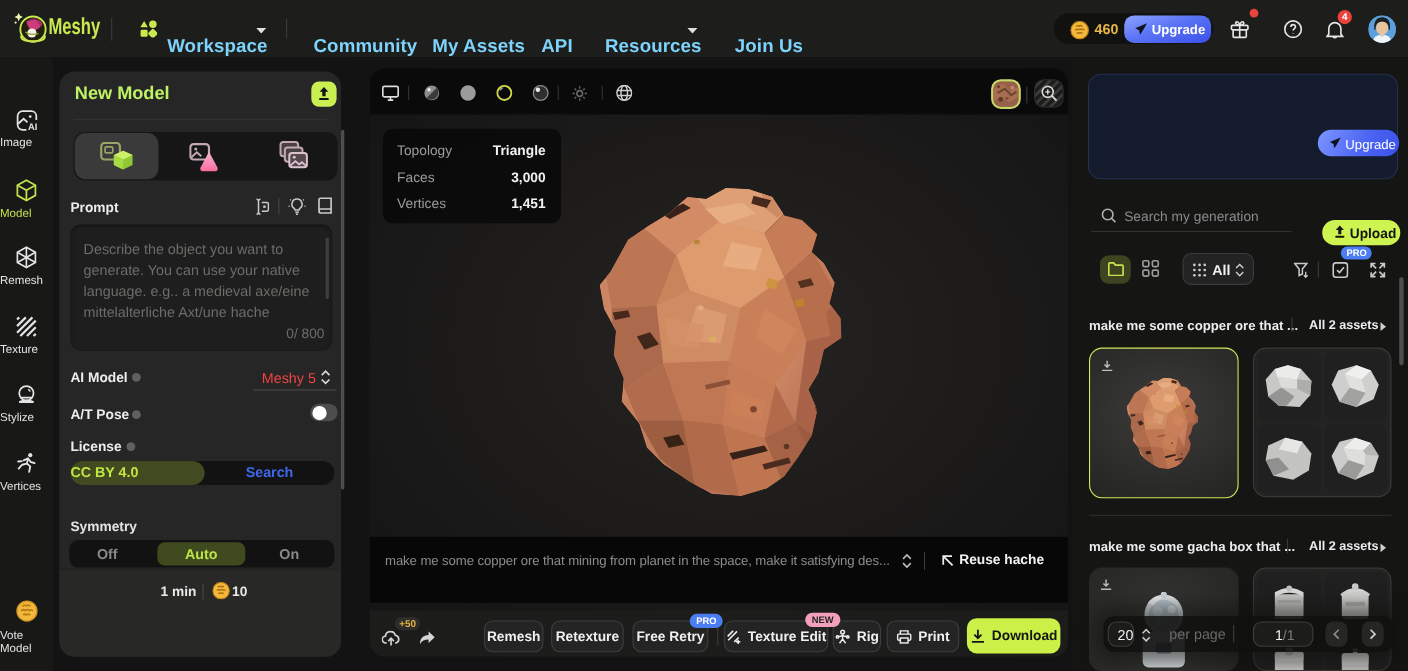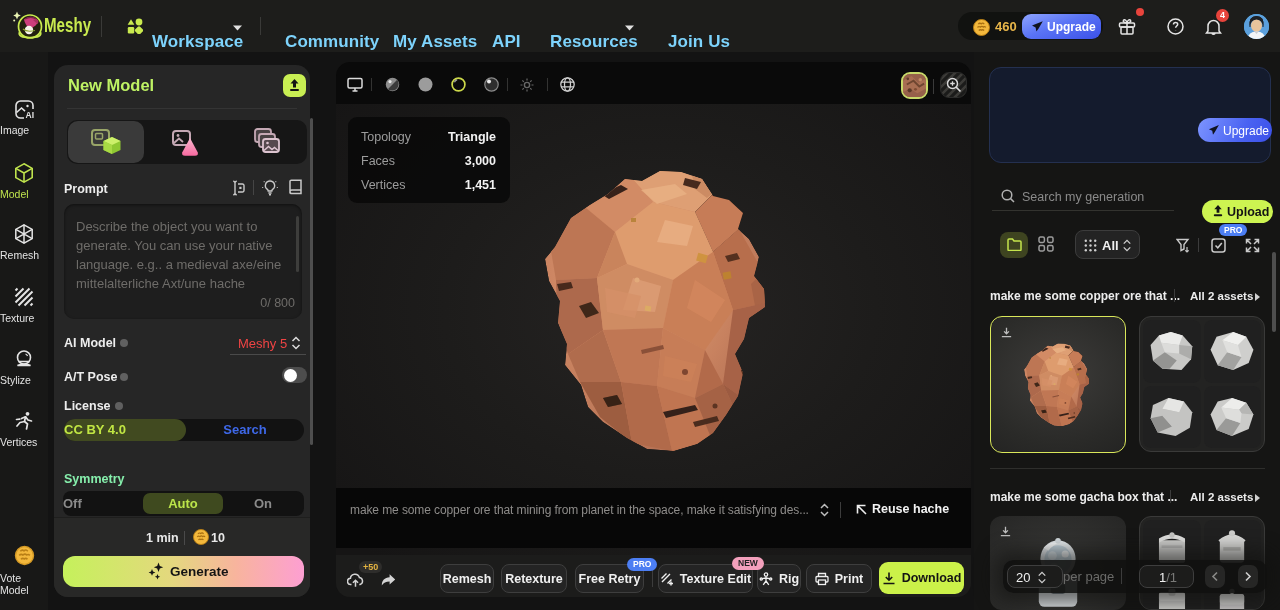--- a/index.html
+++ b/index.html
@@ -256,7 +256,7 @@
       <div class="abs" style="left:122px;top:0;width:118px;height:22px;text-align:center;line-height:22px;font-size:13px;font-weight:bold;color:#3e68e8">Search</div>
     </div>
 
-    <div class="abs" style="left:10px;top:407px;font-size:12.5px;font-weight:bold;color:#86efac">Symmetry</div>
+    <div class="abs" style="left:10px;top:407px;font-size:12.5px;font-weight:bold;color:#e5e5e5">Symmetry</div>
     <div class="abs" style="left:9px;top:426px;width:241px;height:25px;background:#121212;border-radius:8px">
       <div class="abs" style="left:0;width:69px;line-height:25px;font-size:13px;font-weight:bold;color:#8a8a8a">Off</div>
       <div class="abs" style="left:80px;top:2px;width:80px;height:21px;background:#3f4a1f;border-radius:7px;text-align:center;line-height:21px;font-size:13px;font-weight:bold;color:#bbe44a">Auto</div>

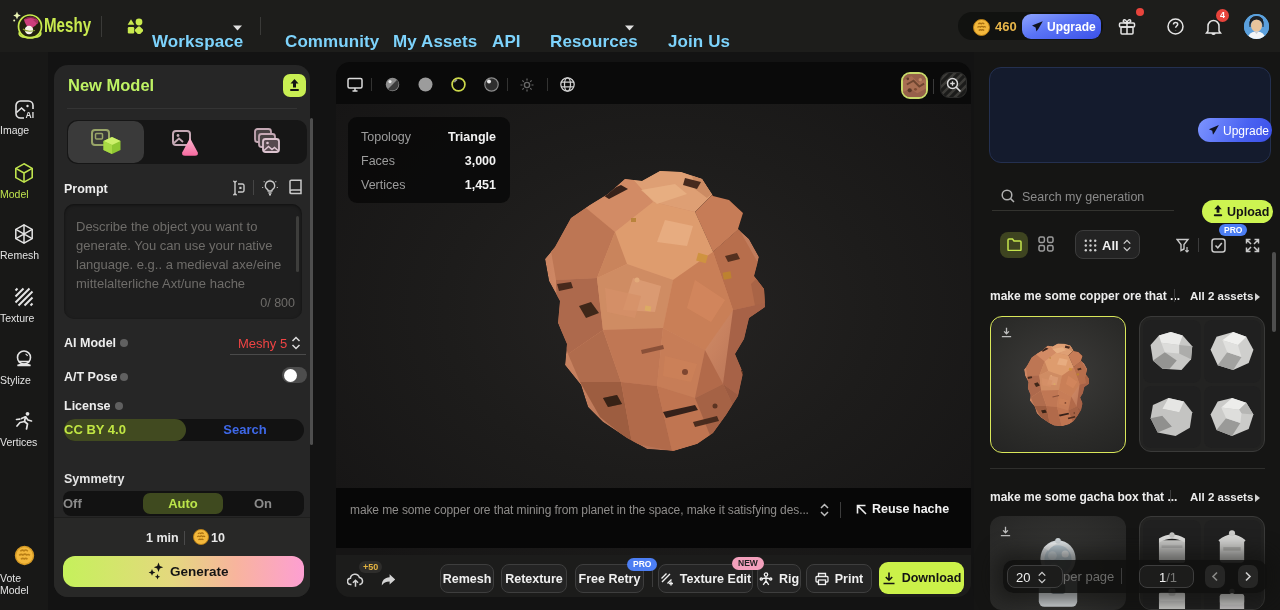--- a/index.html
+++ b/index.html
@@ -258,7 +258,7 @@
 
     <div class="abs" style="left:10px;top:407px;font-size:12.5px;font-weight:bold;color:#e5e5e5">Symmetry</div>
     <div class="abs" style="left:9px;top:426px;width:241px;height:25px;background:#121212;border-radius:8px">
-      <div class="abs" style="left:0;width:69px;line-height:25px;font-size:13px;font-weight:bold;color:#8a8a8a">Off</div>
+      <div class="abs" style="left:0;width:69px;text-align:center;line-height:25px;font-size:13px;font-weight:bold;color:#8a8a8a">Off</div>
       <div class="abs" style="left:80px;top:2px;width:80px;height:21px;background:#3f4a1f;border-radius:7px;text-align:center;line-height:21px;font-size:13px;font-weight:bold;color:#bbe44a">Auto</div>
       <div class="abs" style="left:160px;width:80px;text-align:center;line-height:25px;font-size:13px;font-weight:bold;color:#8a8a8a">On</div>
     </div>

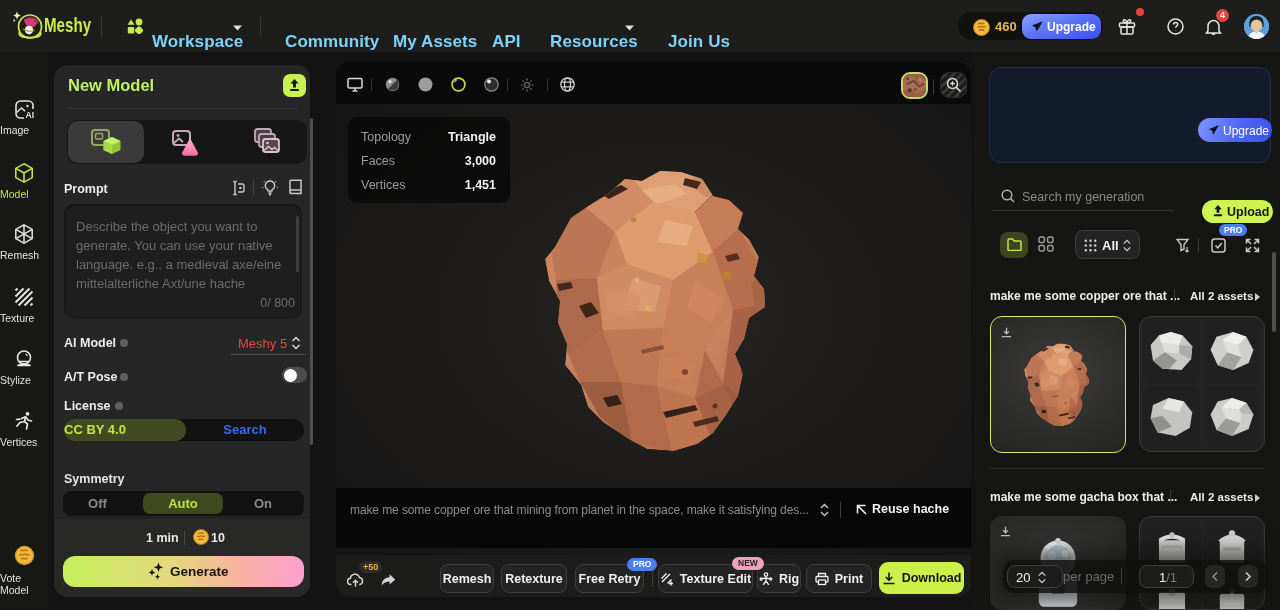--- a/index.html
+++ b/index.html
@@ -272,14 +272,6 @@
     </svg>
     <div class="abs" style="left:157px;top:466px;font-size:12.5px;font-weight:bold;color:#e8e8e8">10</div>
 
-    <div class="abs" style="left:9px;top:491px;width:241px;height:31px;border-radius:12px;background:linear-gradient(90deg,#c5f15b 0%,#e4d87e 45%,#f8b49e 72%,#fd9fd2 100%)">
-      <svg class="abs" style="left:85px;top:6px" width="17" height="18" viewBox="0 0 17 18" fill="#141414">
-        <path d="M10.5 0.5 l1.3 3.4 3.4 1.3 -3.4 1.3 -1.3 3.4 -1.3 -3.4 -3.4 -1.3 3.4 -1.3 Z"></path>
-        <path d="M4 7 l1 2.4 2.4 1 -2.4 1 -1 2.4 -1 -2.4 -2.4 -1 2.4 -1 Z"></path>
-        <path d="M9.5 12 l.8 1.9 1.9.8 -1.9.8 -.8 1.9 -.8 -1.9 -1.9 -.8 1.9 -.8 Z"></path>
-      </svg>
-      <div class="abs" style="left:107px;top:8px;font-size:13.5px;font-weight:bold;color:#141414">Generate</div>
-    </div>
   </div>
 
   <div class="abs" style="left:310px;top:118px;width:3px;height:327px;background:#4e4e4e;border-radius:2px"></div>

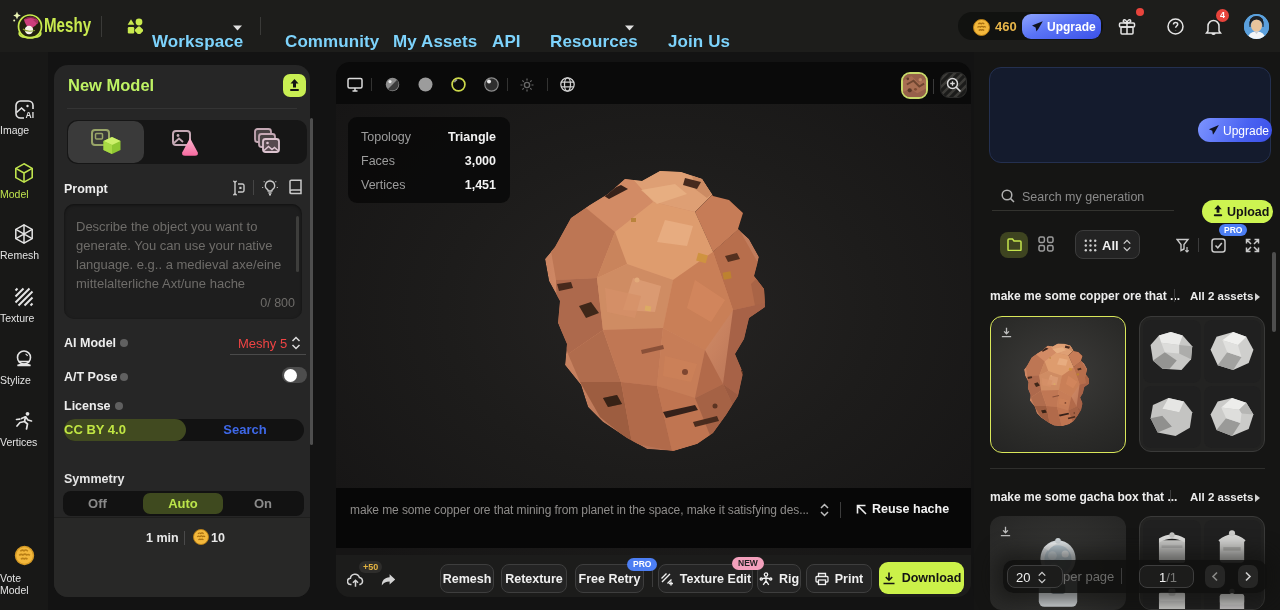--- a/index.html
+++ b/index.html
@@ -651,7 +651,7 @@
     </div>
 
     <div class="abs" style="left:29px;top:508px;width:264px;height:33px;background:rgba(16,16,15,.92);border-radius:10px;box-shadow:0 0 18px 10px rgba(16,16,15,.6)">
-      <div class="abs" style="left:4px;top:5px;width:56px;height:23px;border:1px solid #3e3e3e;border-radius:8px;background:#1c1c1b">
+      <div class="abs" style="left:4px;top:5px;width:24px;height:23px;border:1px solid #3e3e3e;border-radius:8px;background:#1c1c1b">
         <div class="abs" style="left:8px;top:4px;font-size:13px;color:#f0f0f0">20</div>
         <svg class="abs" style="left:29px;top:5px" width="10" height="13" viewBox="0 0 10 14" fill="none" stroke="#cfcfcf" stroke-width="1.4">
             <path d="M1.5 5 L5 1.5 L8.5 5 M1.5 9 L5 12.5 L8.5 9"></path>

